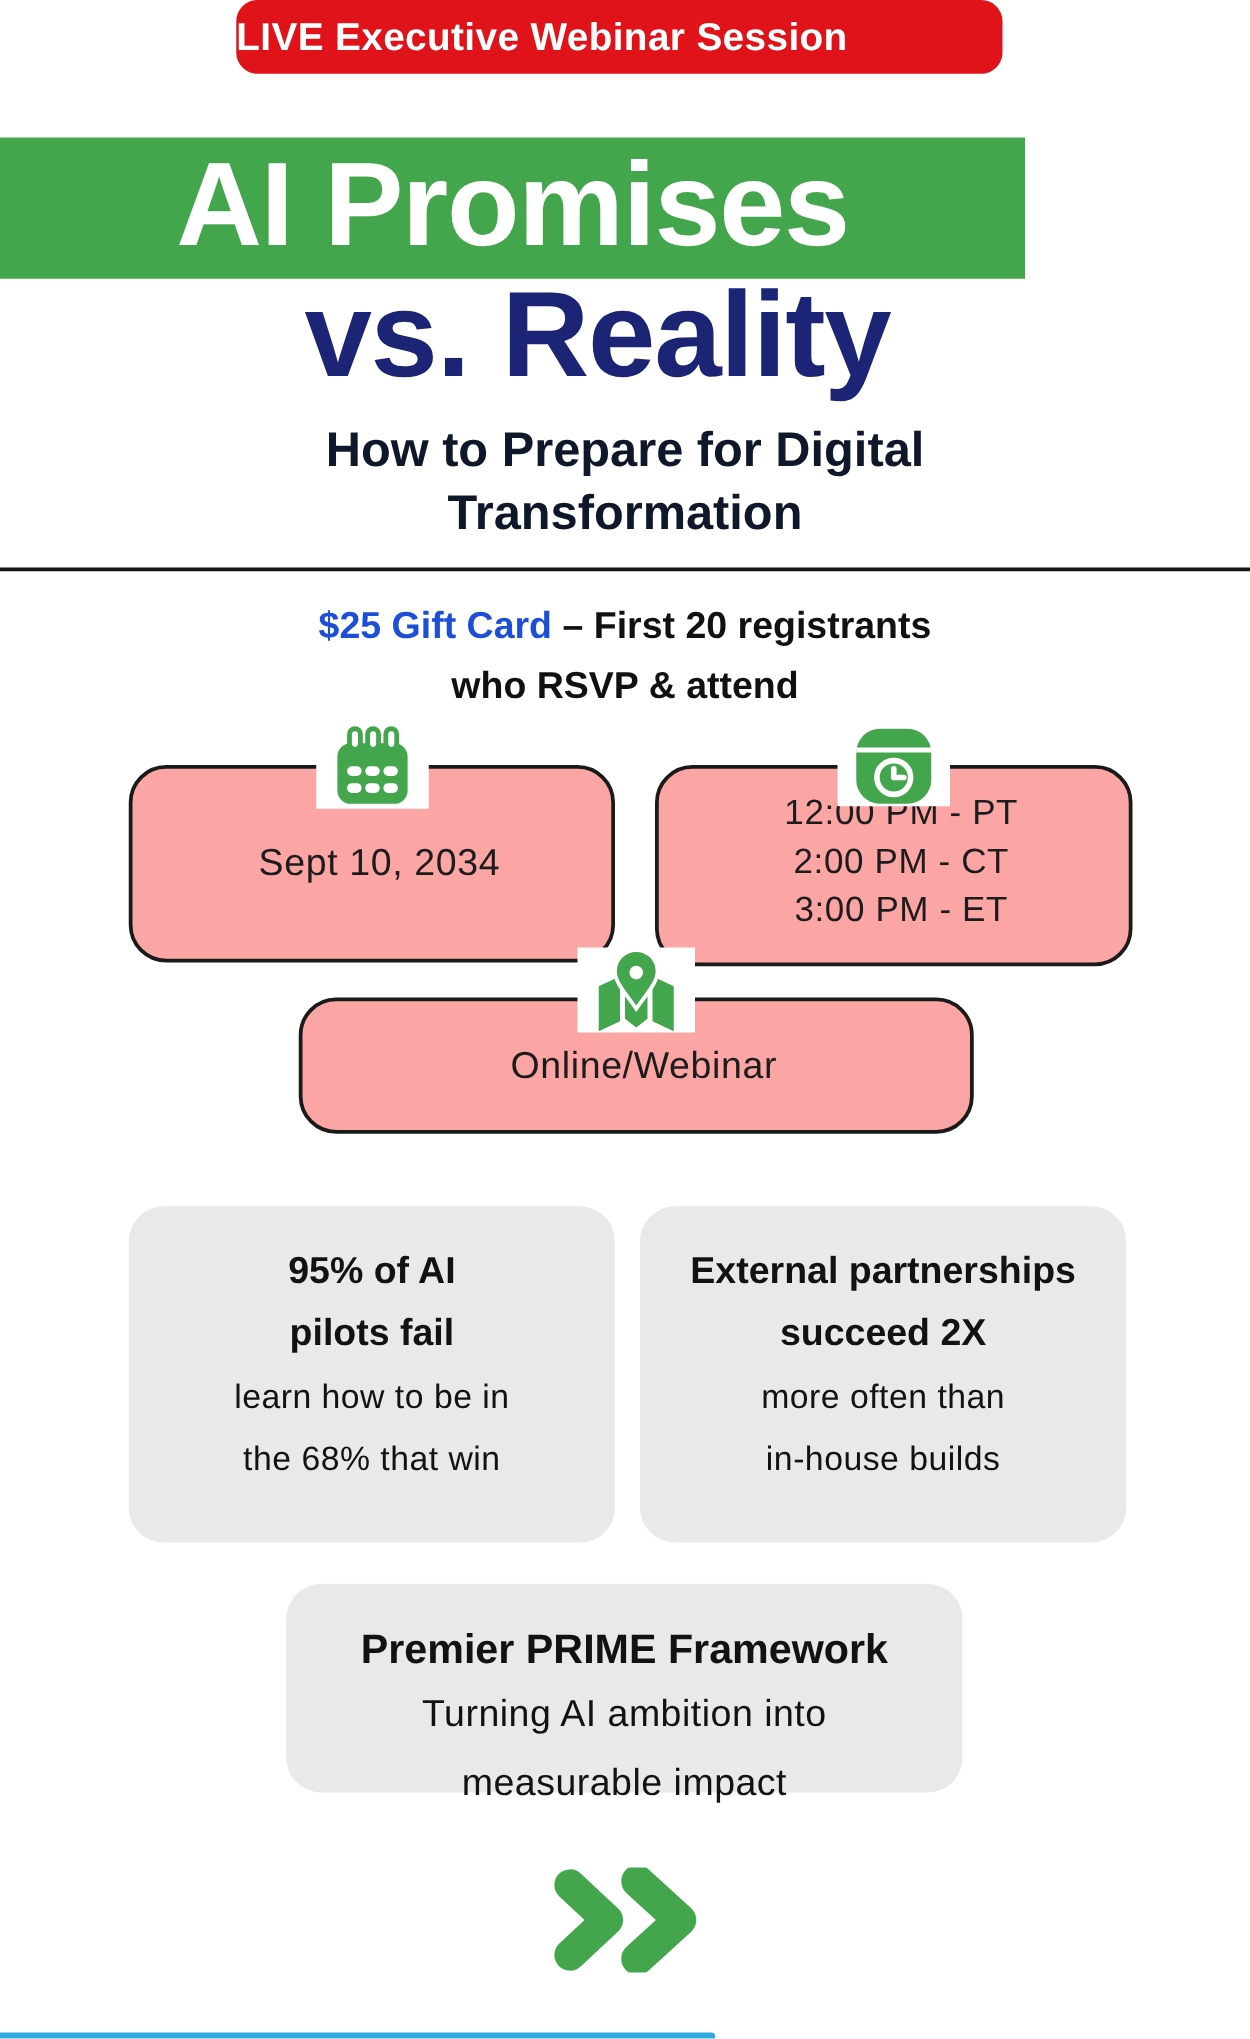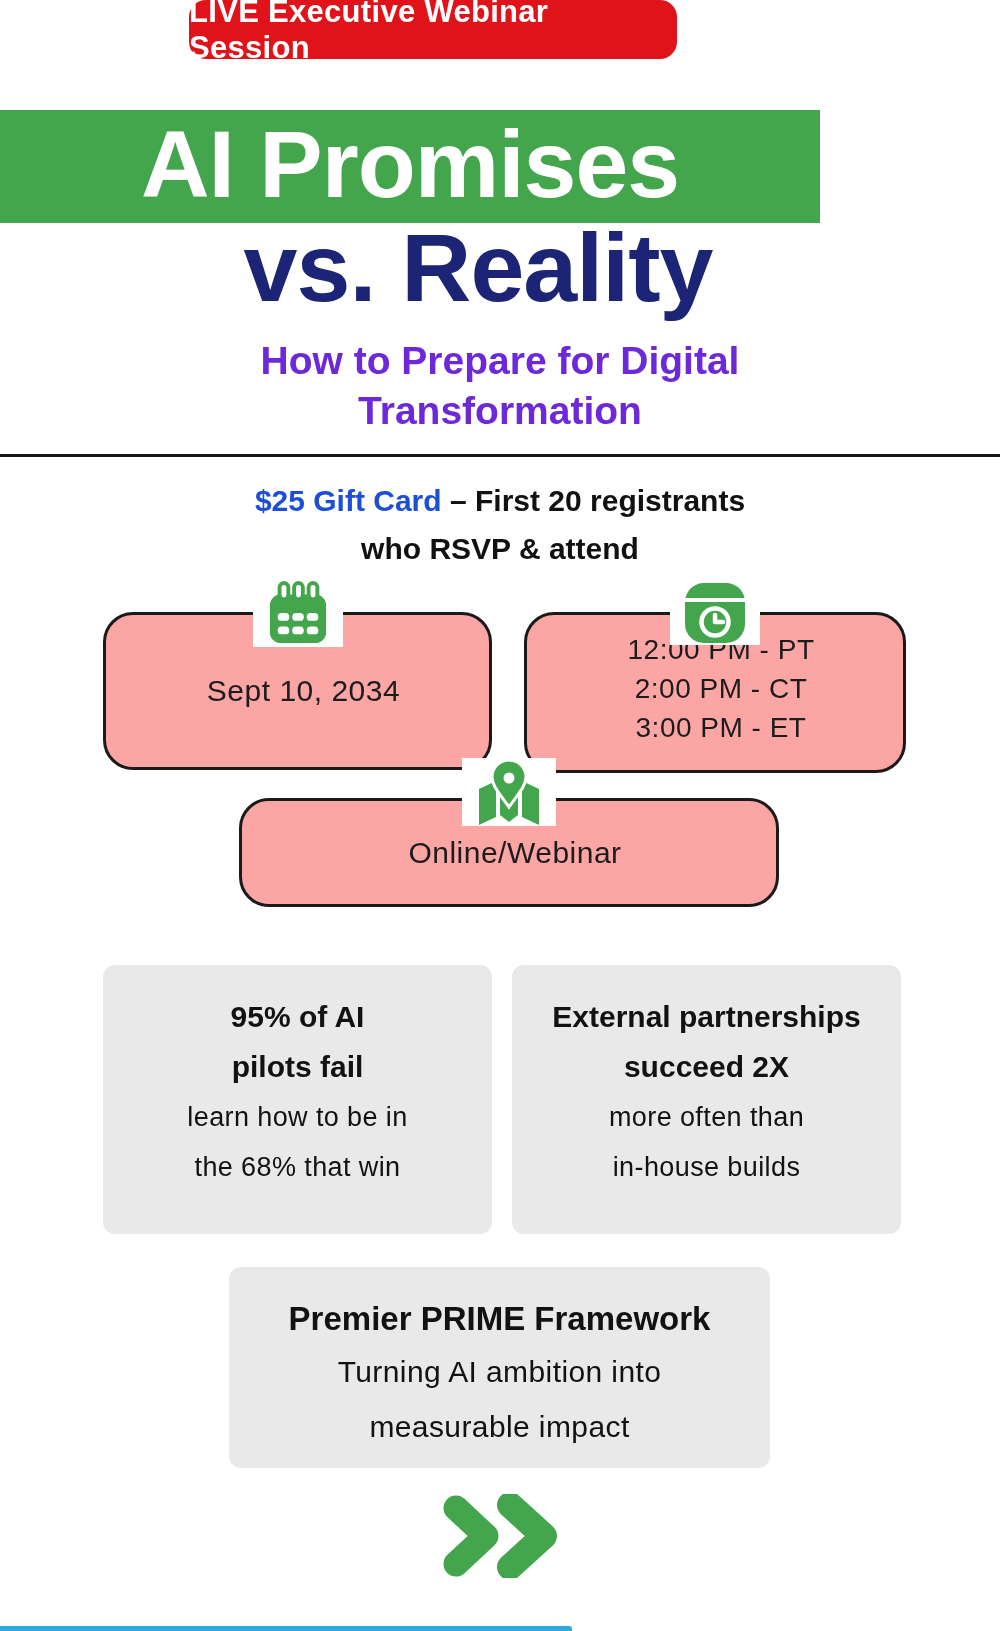--- a/index.html
+++ b/index.html
@@ -10,9 +10,9 @@
   }
   
   .badge {
-    position:absolute; left:189px; top:0; width:488px; height:59px;
+    position:absolute; left:189px; top:0; width:613px; height:59px;
     background:#e0131a; border-radius:17px;
-    display:flex; align-items:center; justify-content:flex-end;
+    display:flex; align-items:center; justify-content:flex-start;
   }
   .badge span { color:#fff; font-size:31px; font-weight:700; letter-spacing:.3px; }
   

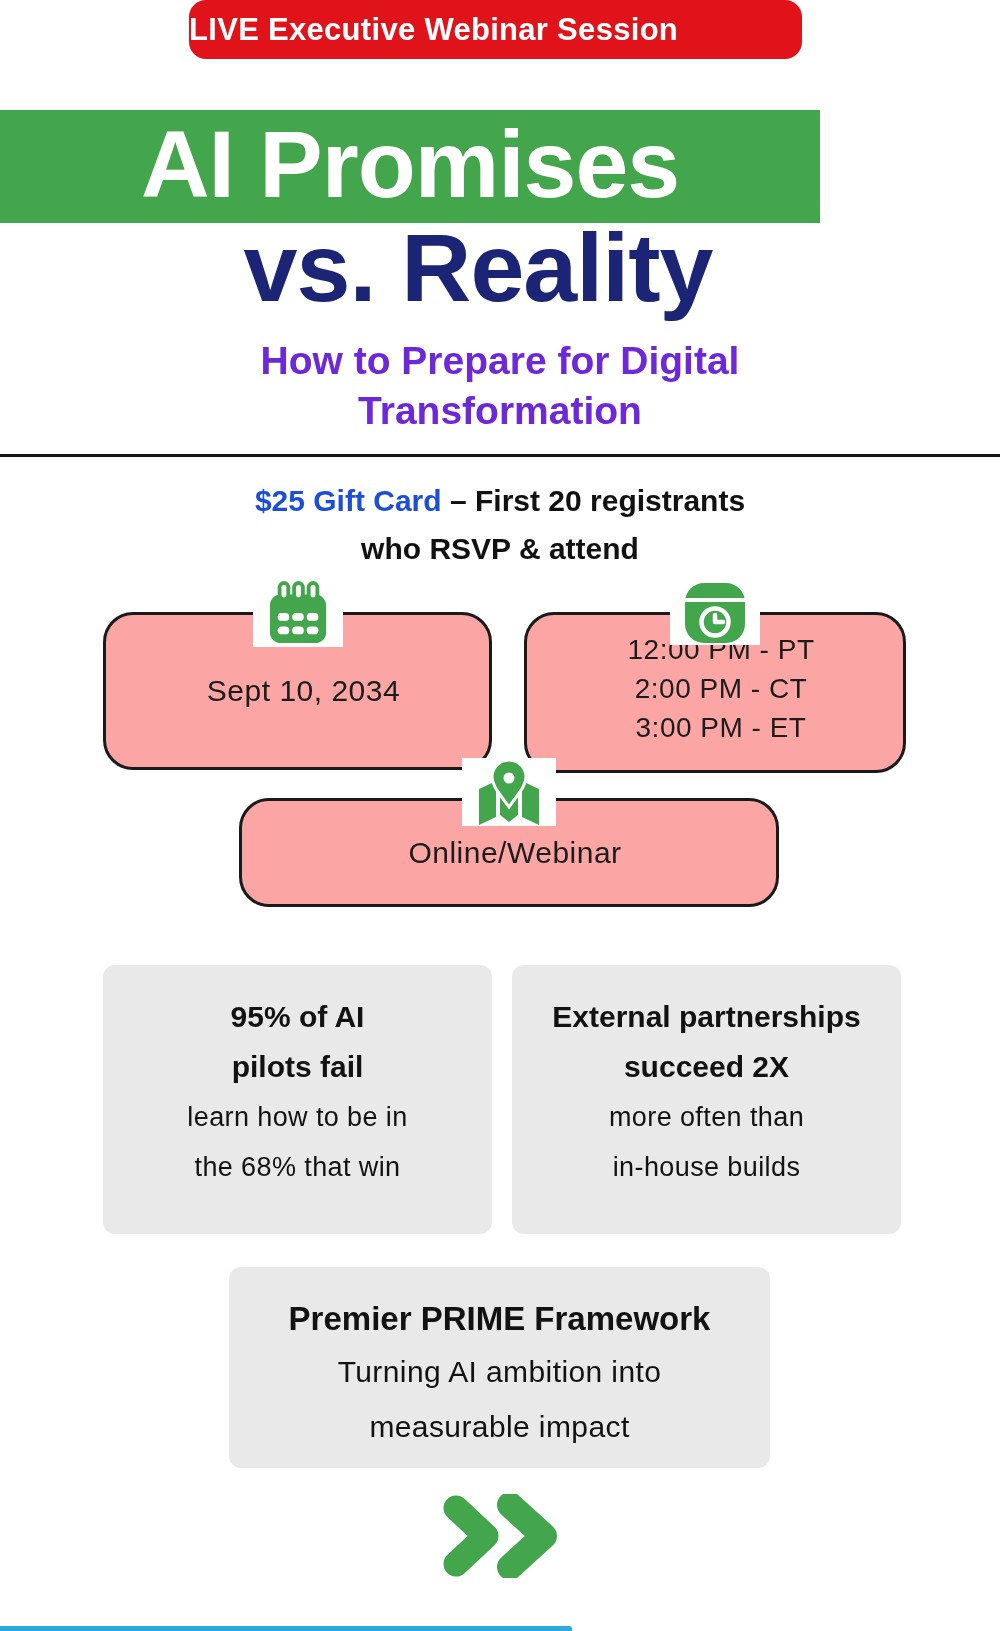--- a/index.html
+++ b/index.html
@@ -30,7 +30,7 @@
   }
   .subtitle {
     position:absolute; top:336px; left:0; width:100%; text-align:center;
-    color:#6d28d9; font-size:39px; font-weight:700; line-height:50px;
+    color:#0f172a; font-size:39px; font-weight:700; line-height:50px;
   }
   .divider { position:absolute; top:454px; left:0; width:100%; height:3px; background:#151515; }
   .offer {

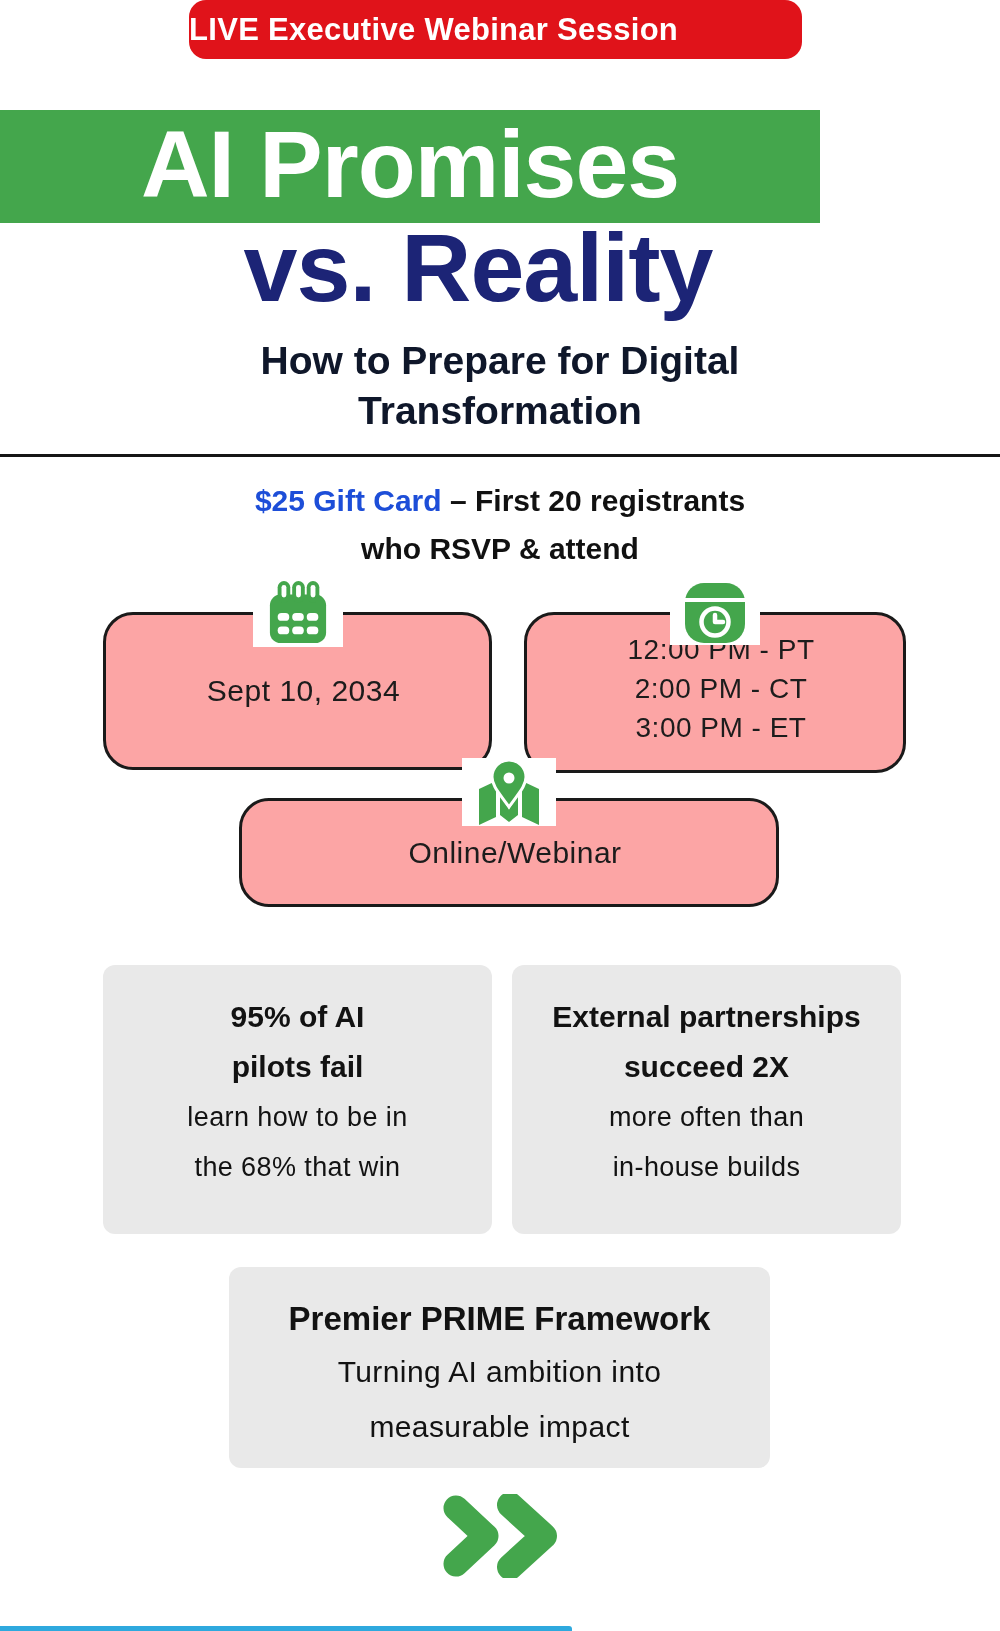--- a/index.html
+++ b/index.html
@@ -60,7 +60,7 @@
   .loc-box  .box-icon { top:-43px; }
   
   .card {
-    position:absolute; background:#e9e9e9; border-radius:12px; text-align:center; color:#121212;
+    position:absolute; background:#e9e9e9; border-radius:28px; text-align:center; color:#121212;
   }
   .card-left  { left:103px; top:965px; width:389px; height:269px; padding-top:27px; }
   .card-right { left:512px; top:965px; width:389px; height:269px; padding-top:27px; }

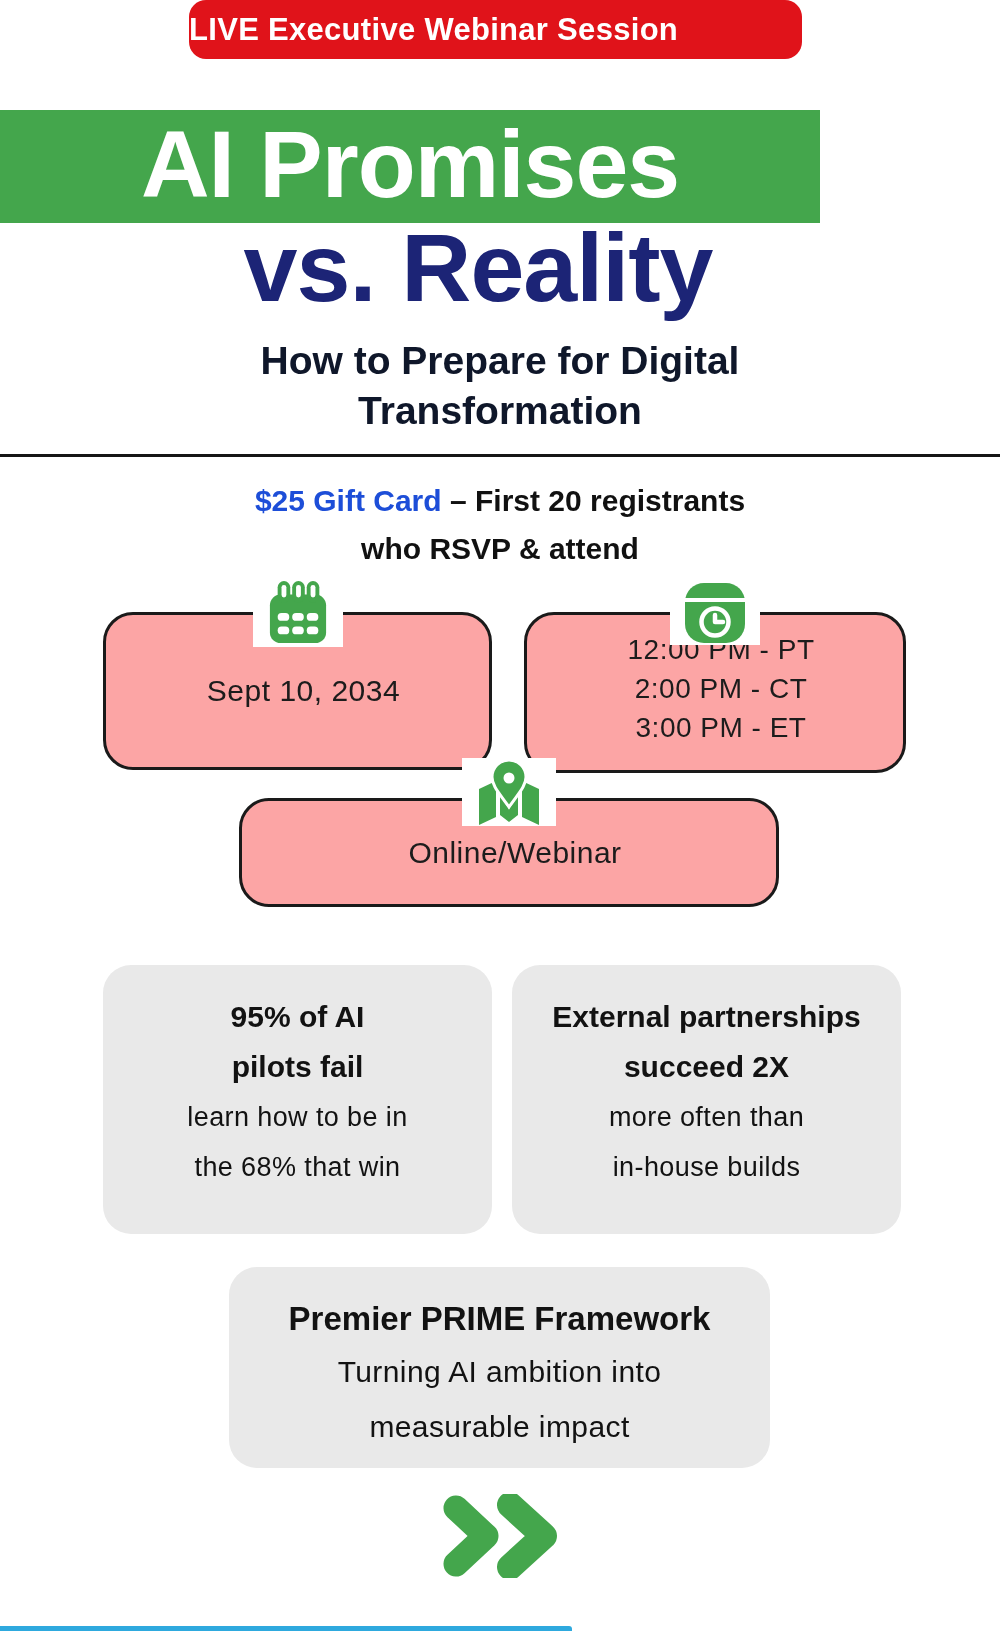--- a/index.html
+++ b/index.html
@@ -66,7 +66,7 @@
   .card-right { left:512px; top:965px; width:389px; height:269px; padding-top:27px; }
   .card .b { font-size:30px; font-weight:700; line-height:50px; }
   .card .r { font-size:27px; font-weight:400; line-height:50px; letter-spacing:.4px; }
-  .framework { left:229px; top:1267px; width:541px; height:201px; padding-top:27px; }
+  .framework { left:229px; top:1267px; width:541px; height:167px; padding-top:27px; }
   .framework .ft { font-size:33px; font-weight:700; line-height:50px; }
   .framework .r { font-size:30px; line-height:55px; font-weight:400; letter-spacing:.4px; }
   

